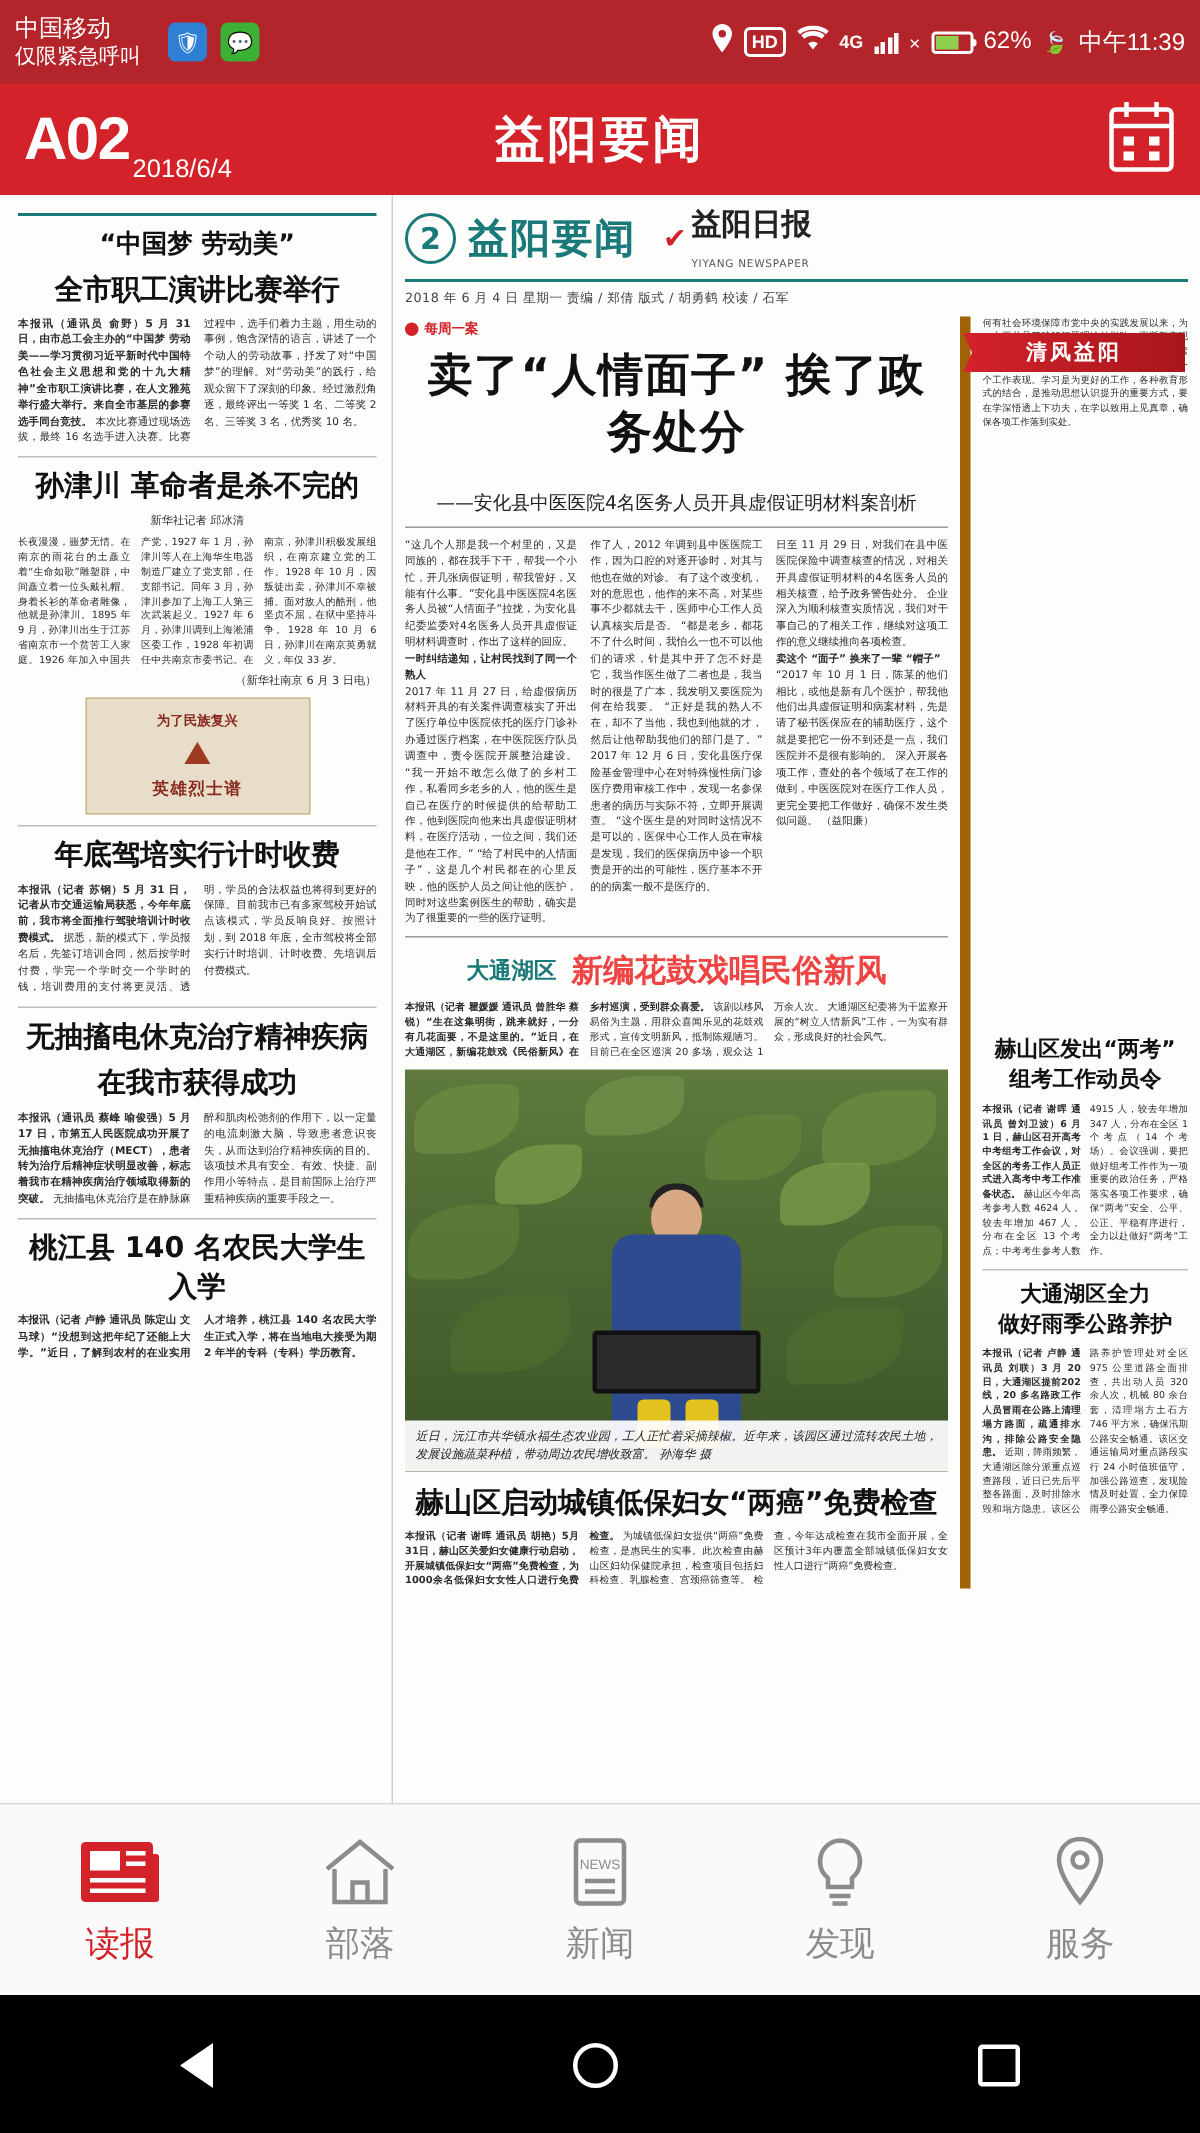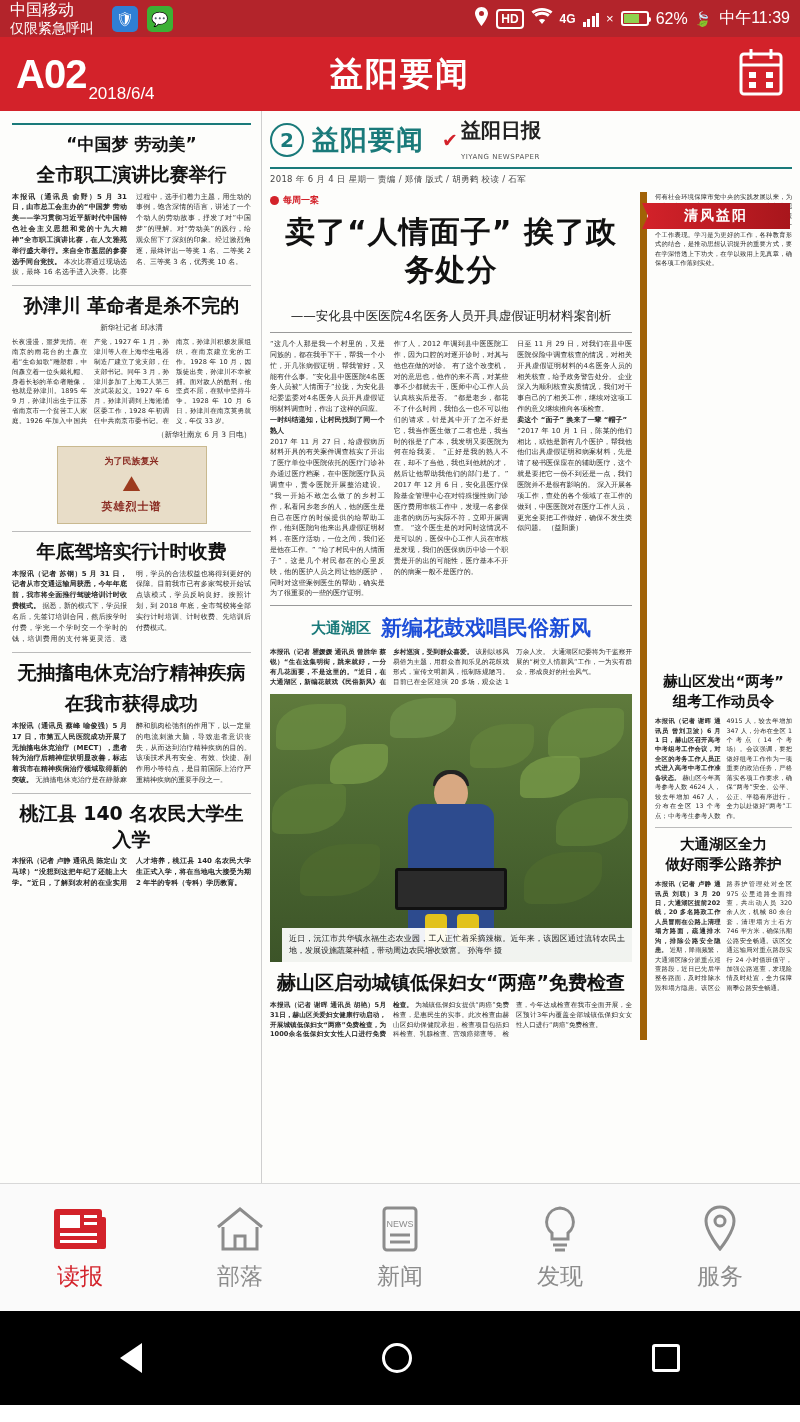--- a/index.html
+++ b/index.html
@@ -11,7 +11,7 @@
   }
   
   .statusbar {
-    height: 37px;
+    height: 56px;
     background: #b3242b;
     color: #ffffff;
     display: flex;

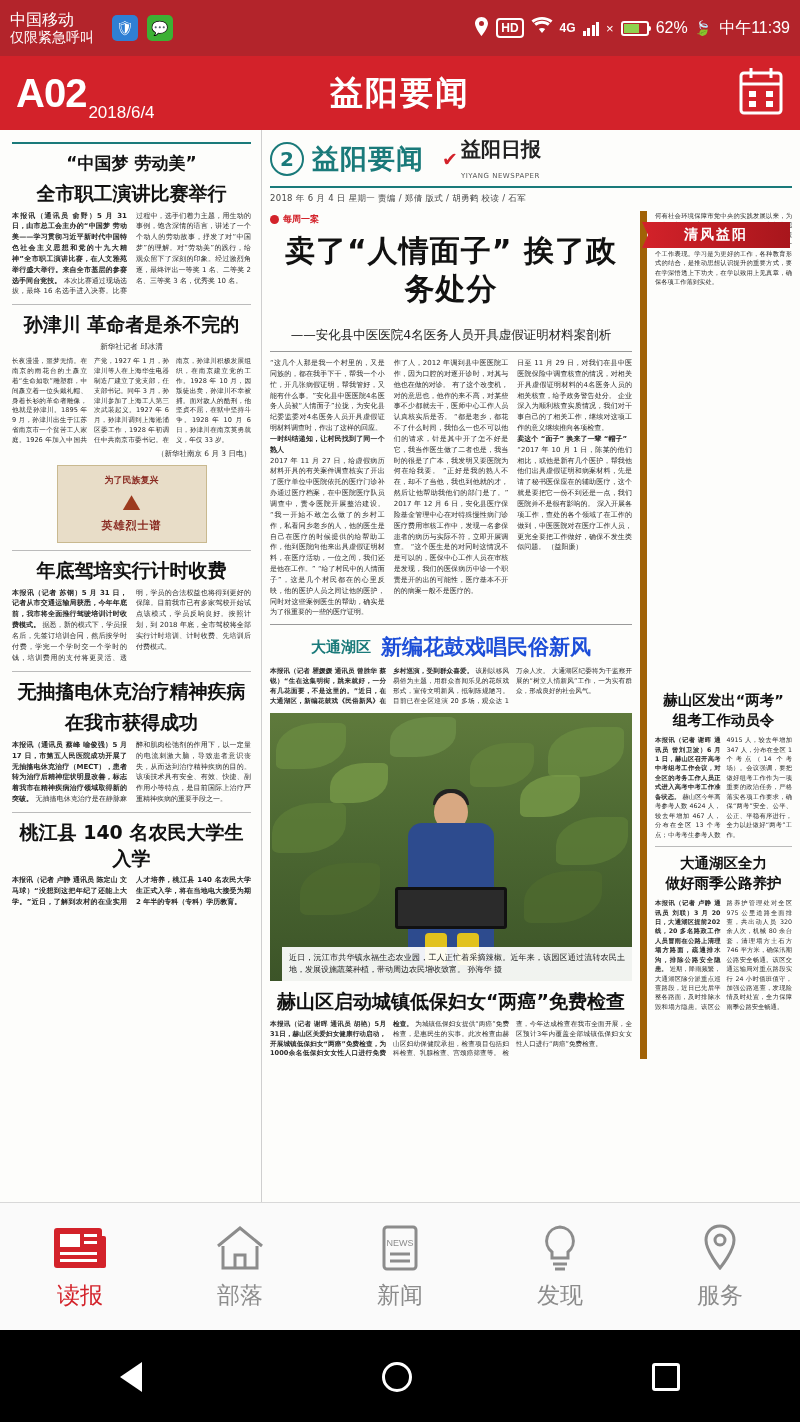--- a/index.html
+++ b/index.html
@@ -133,7 +133,7 @@
     margin: 8px 0 6px;
   }
   .sec-head .small { font-size: 15px; font-weight: bold; color: #1a7a7a; }
-  .sec-head .big { font-size: 21px; font-weight: bold; color: #1d4ed8; }
+  .sec-head .big { font-size: 21px; font-weight: bold; color: #ef4444; }
   .mid-head { font-size: 19px; font-weight: bold; text-align: center; margin: 8px 0 5px; color:#111; }
   
   .photo {

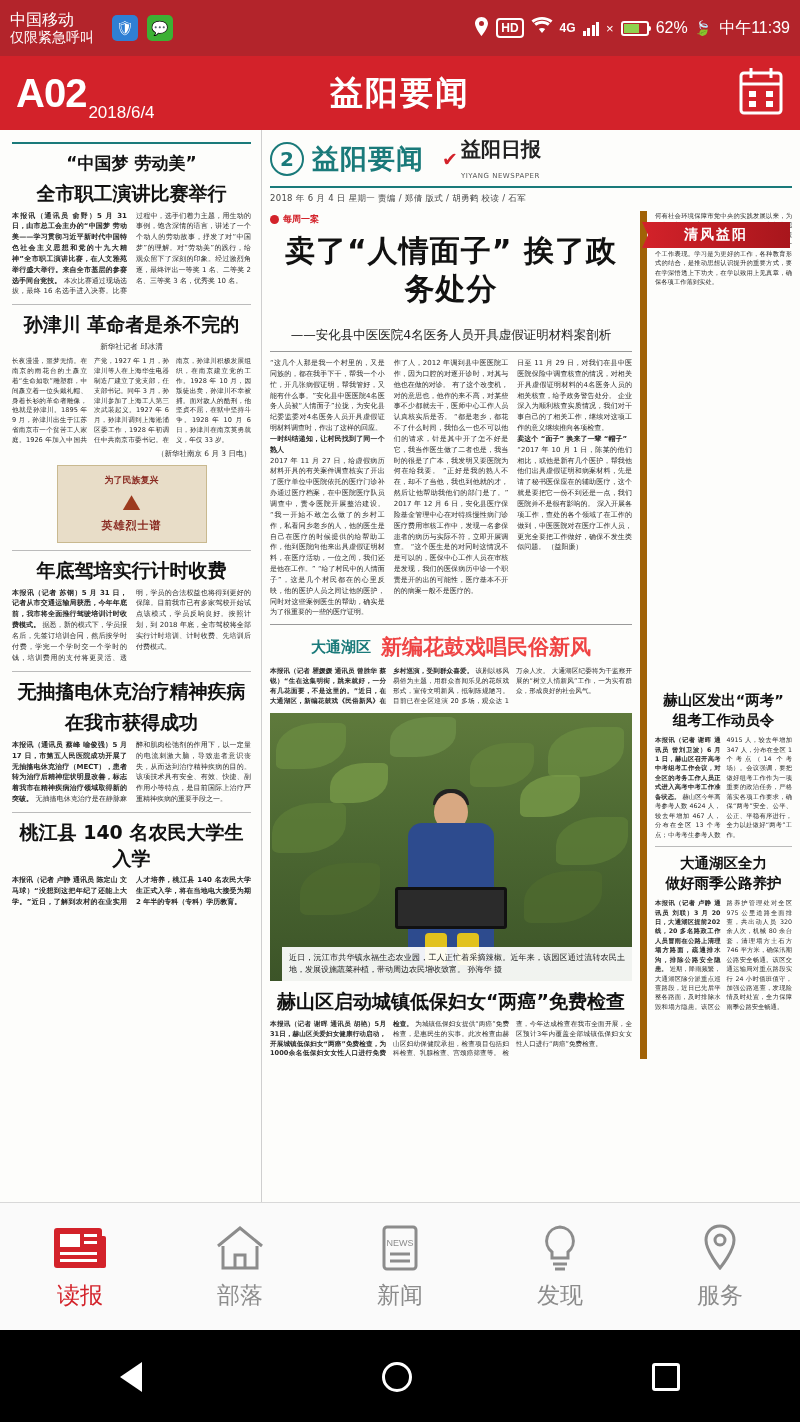--- a/index.html
+++ b/index.html
@@ -160,9 +160,9 @@
   }
   .boot { position: absolute; bottom: 0; width: 22px; height: 32px; background: #e2c21c; border-radius: 4px; }
   .caption {
-    position: absolute; left: 12px; right: 0; bottom: 0;
+    position: absolute; left: 0; right: 0; bottom: 0;
     background: rgba(255,255,255,.93); color: #222; font-size: 8px;
-    padding: 5px 7px; line-height: 1.5; text-align: justify;
+    padding: 5px 7px; line-height: 1.5; text-align: justify; font-style: italic;
   }
   .cap-credit { text-align: right; font-size: 8px; }
   

